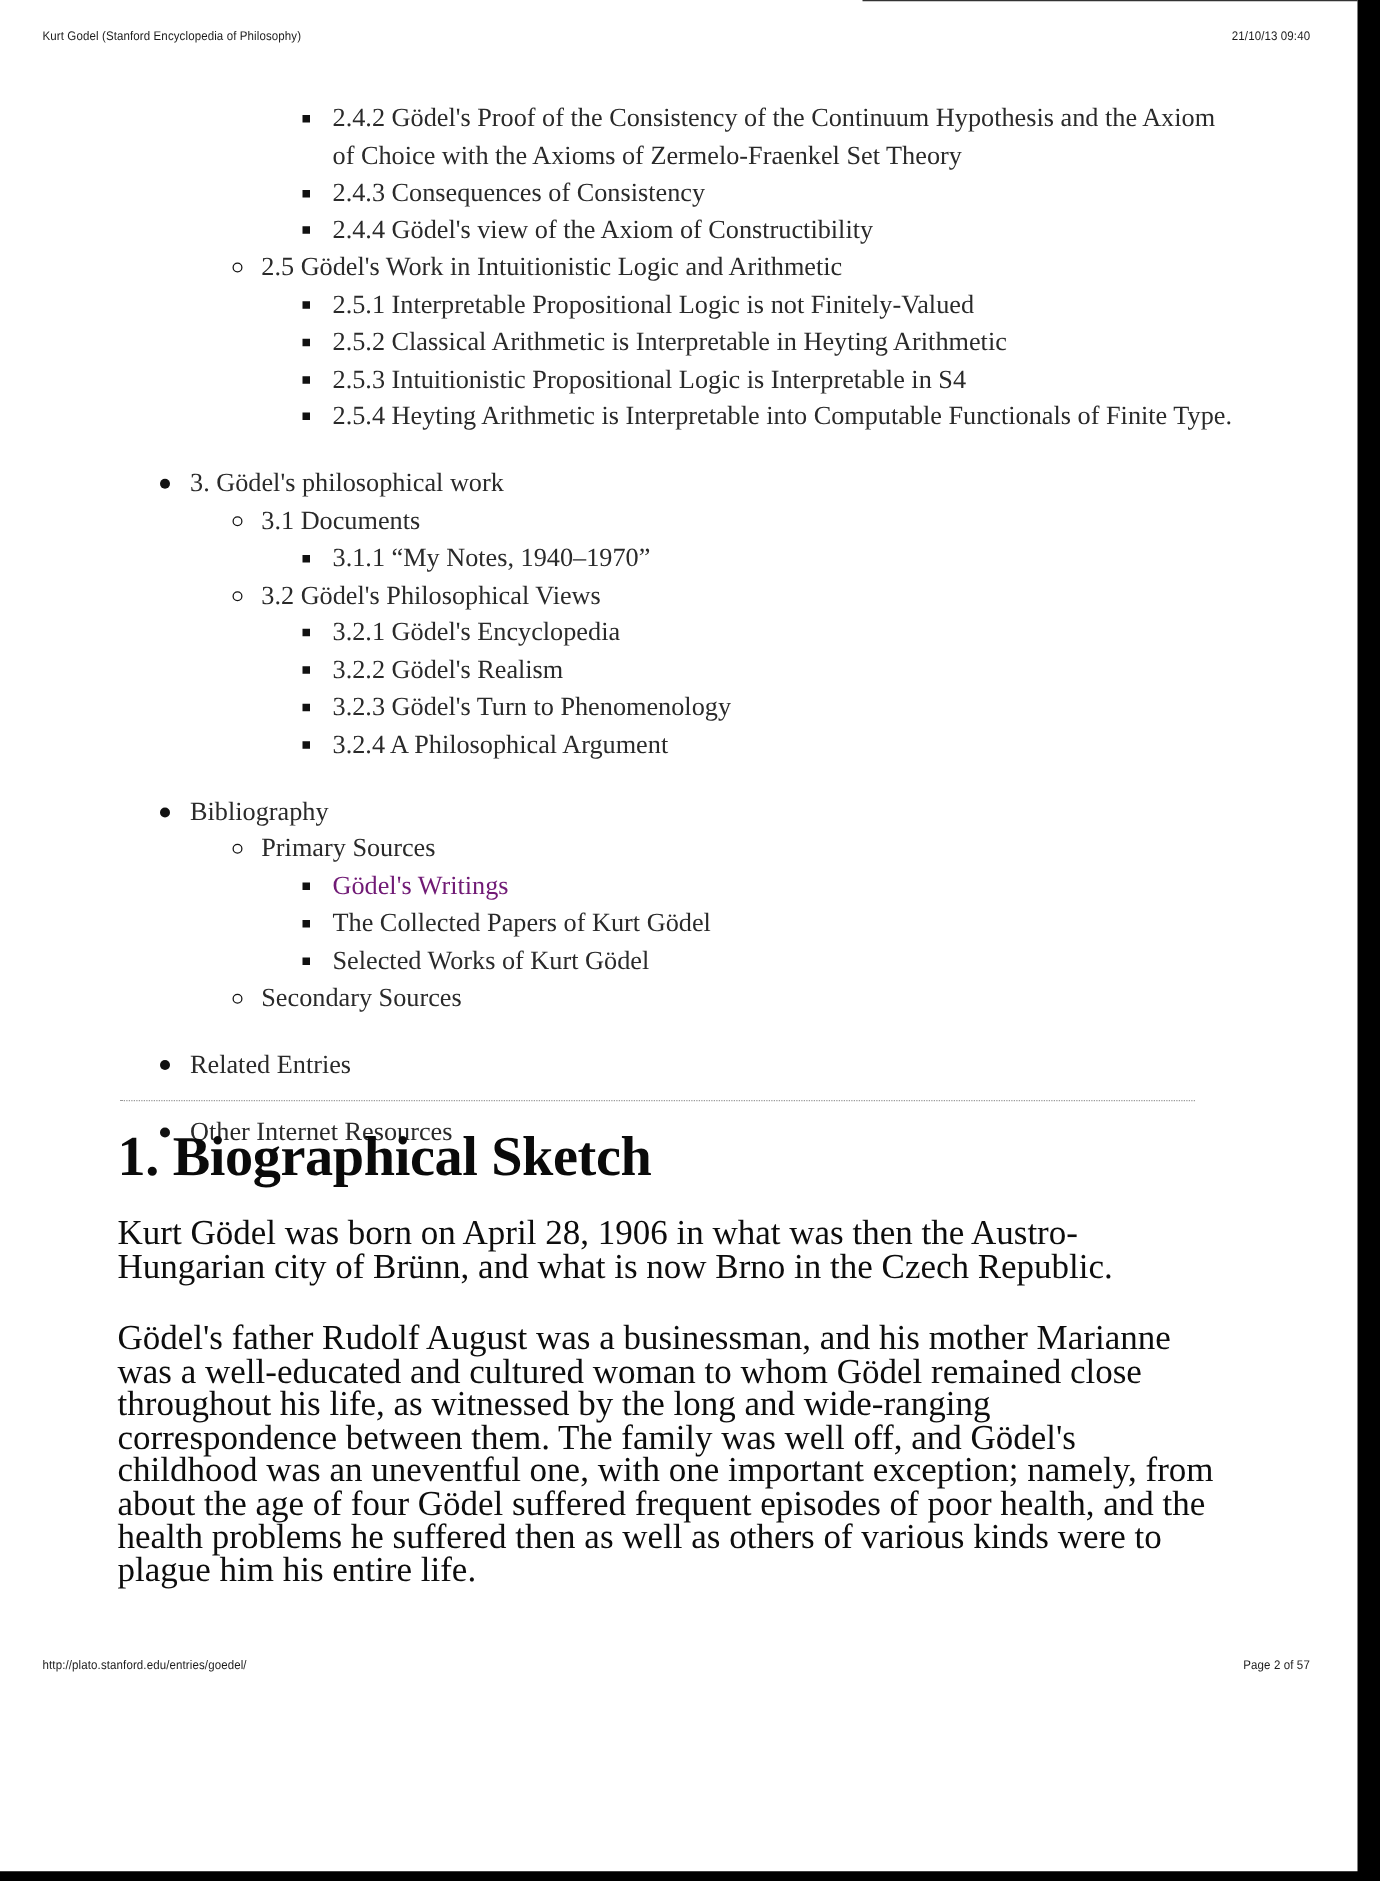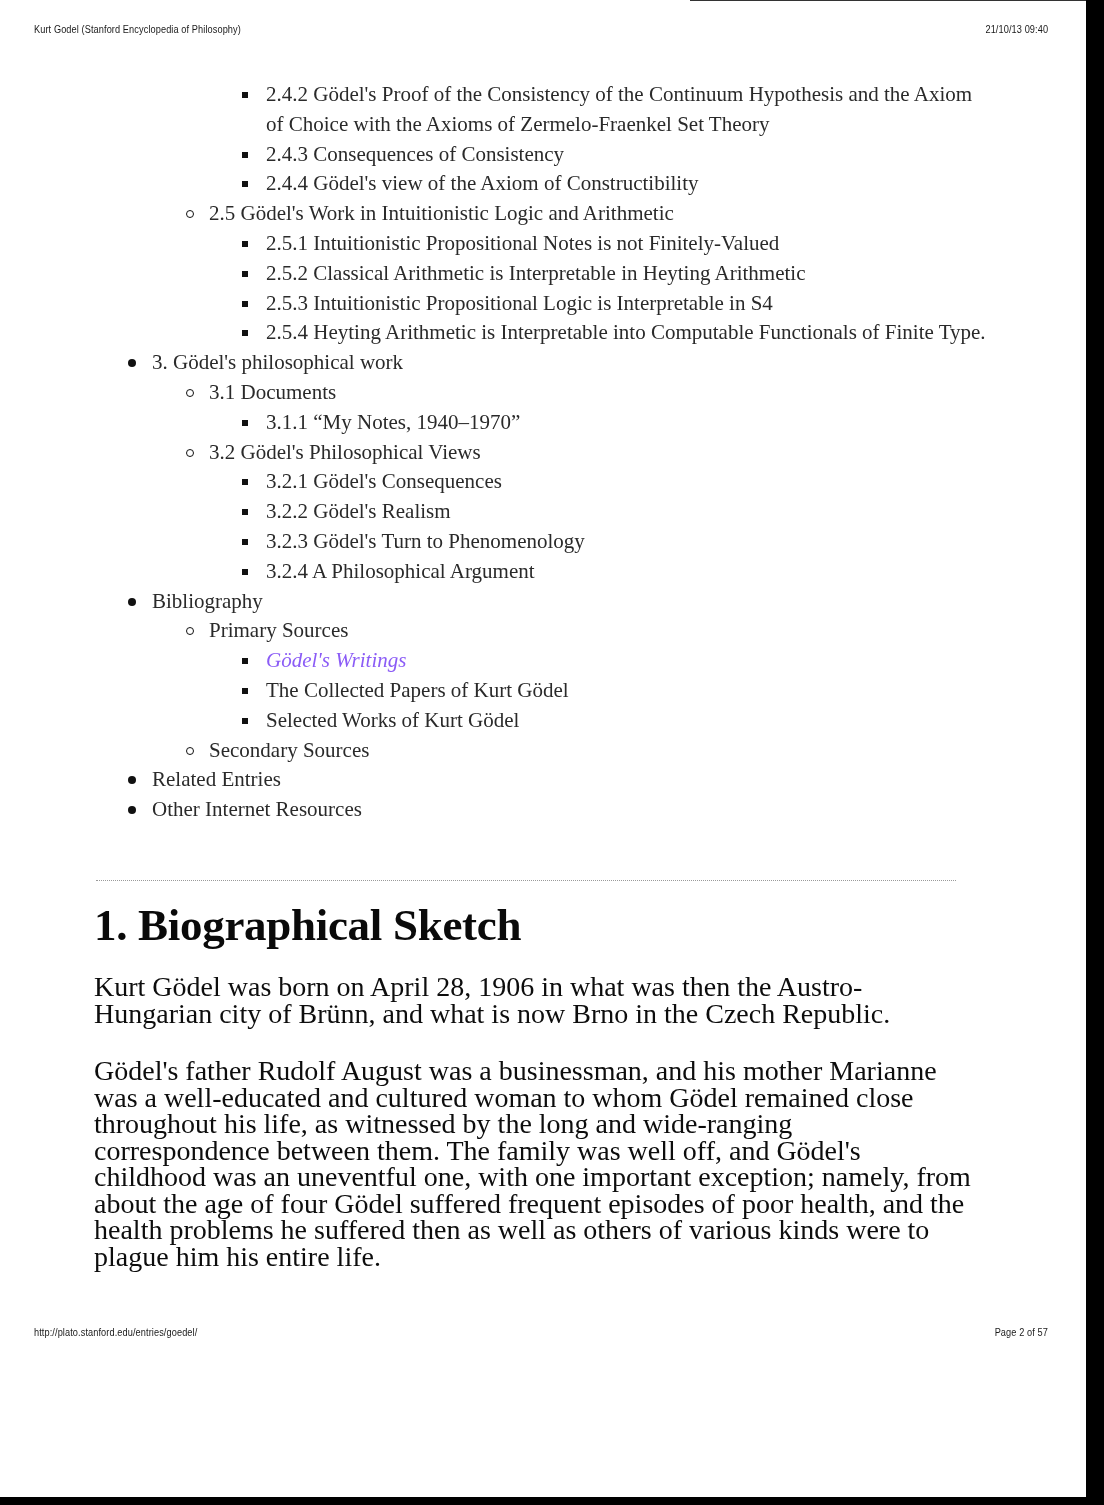--- a/index.html
+++ b/index.html
@@ -175,7 +175,7 @@
   </div>
   <div class="toc-item lvl3">
     <span class="marker"></span>
-    <span>2.5.1 Intuitionistic Propositional Notes is not Finitely-Valued</span>
+    <span>2.5.1 Interpretable Propositional Logic is not Finitely-Valued</span>
   </div>
   <div class="toc-item lvl3">
     <span class="marker"></span>

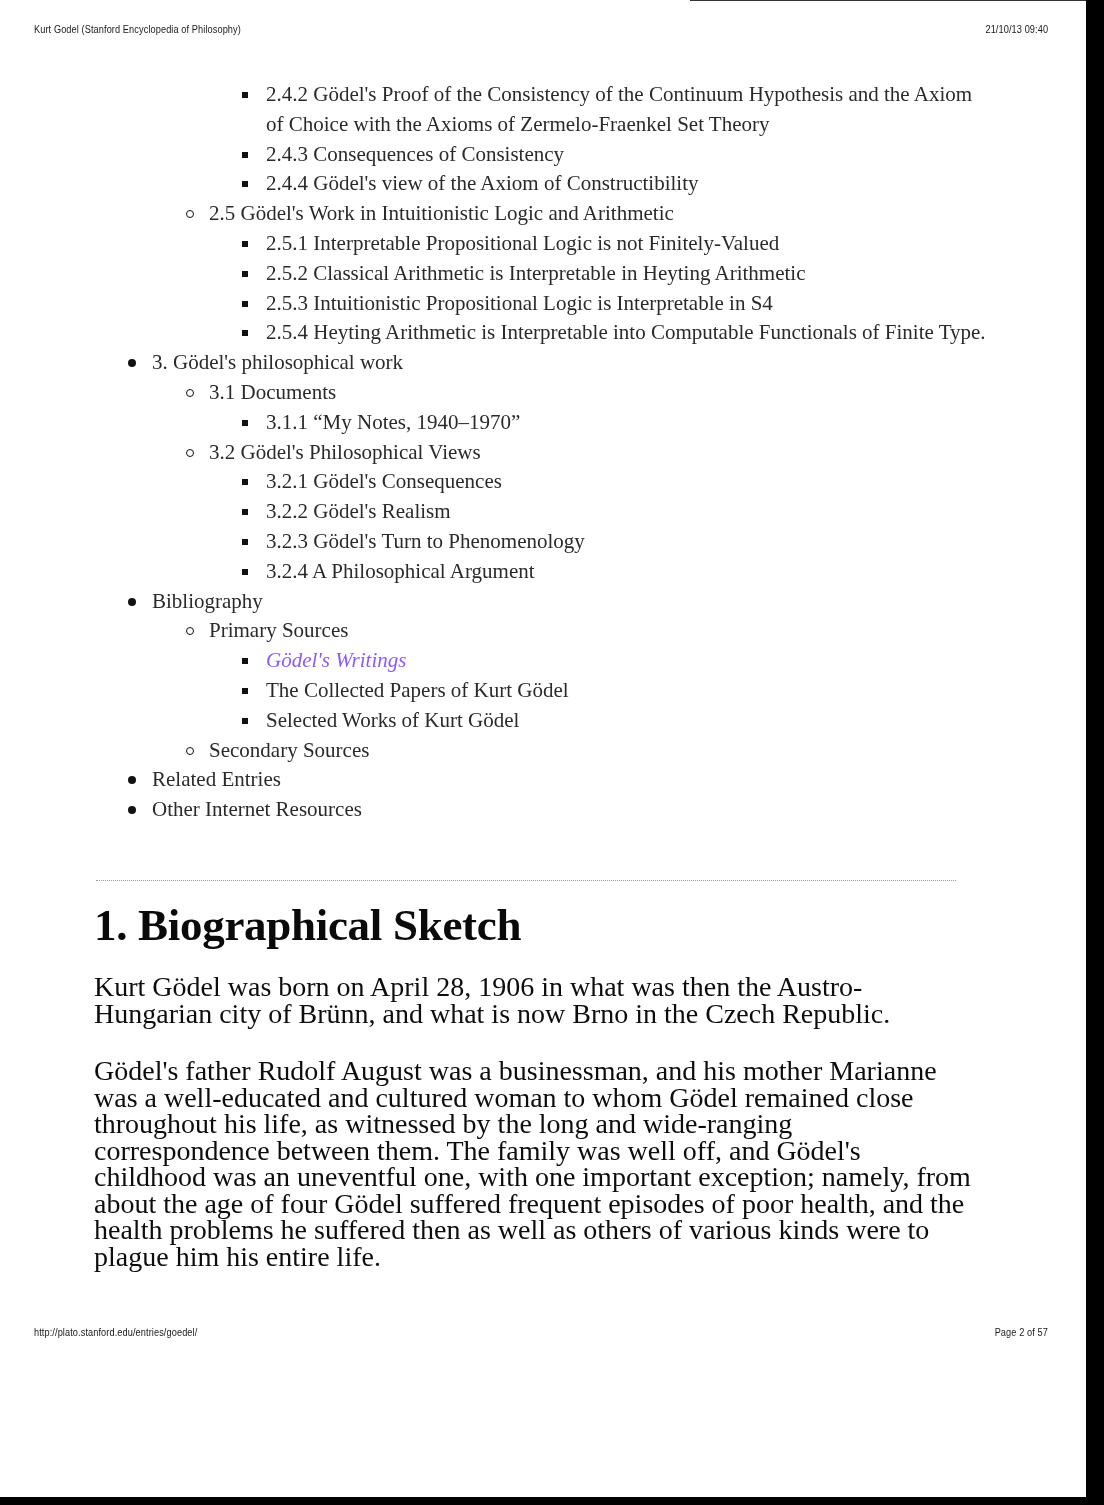--- a/index.html
+++ b/index.html
@@ -81,7 +81,7 @@
       position: absolute;
       display: block;
     }
-    .lvl1 { padding-left: 152px; }
+    .lvl1 { padding-left: 152px; margin-top: 24px; }
     .lvl1 .marker {
       left: 128px;
       top: 11px;

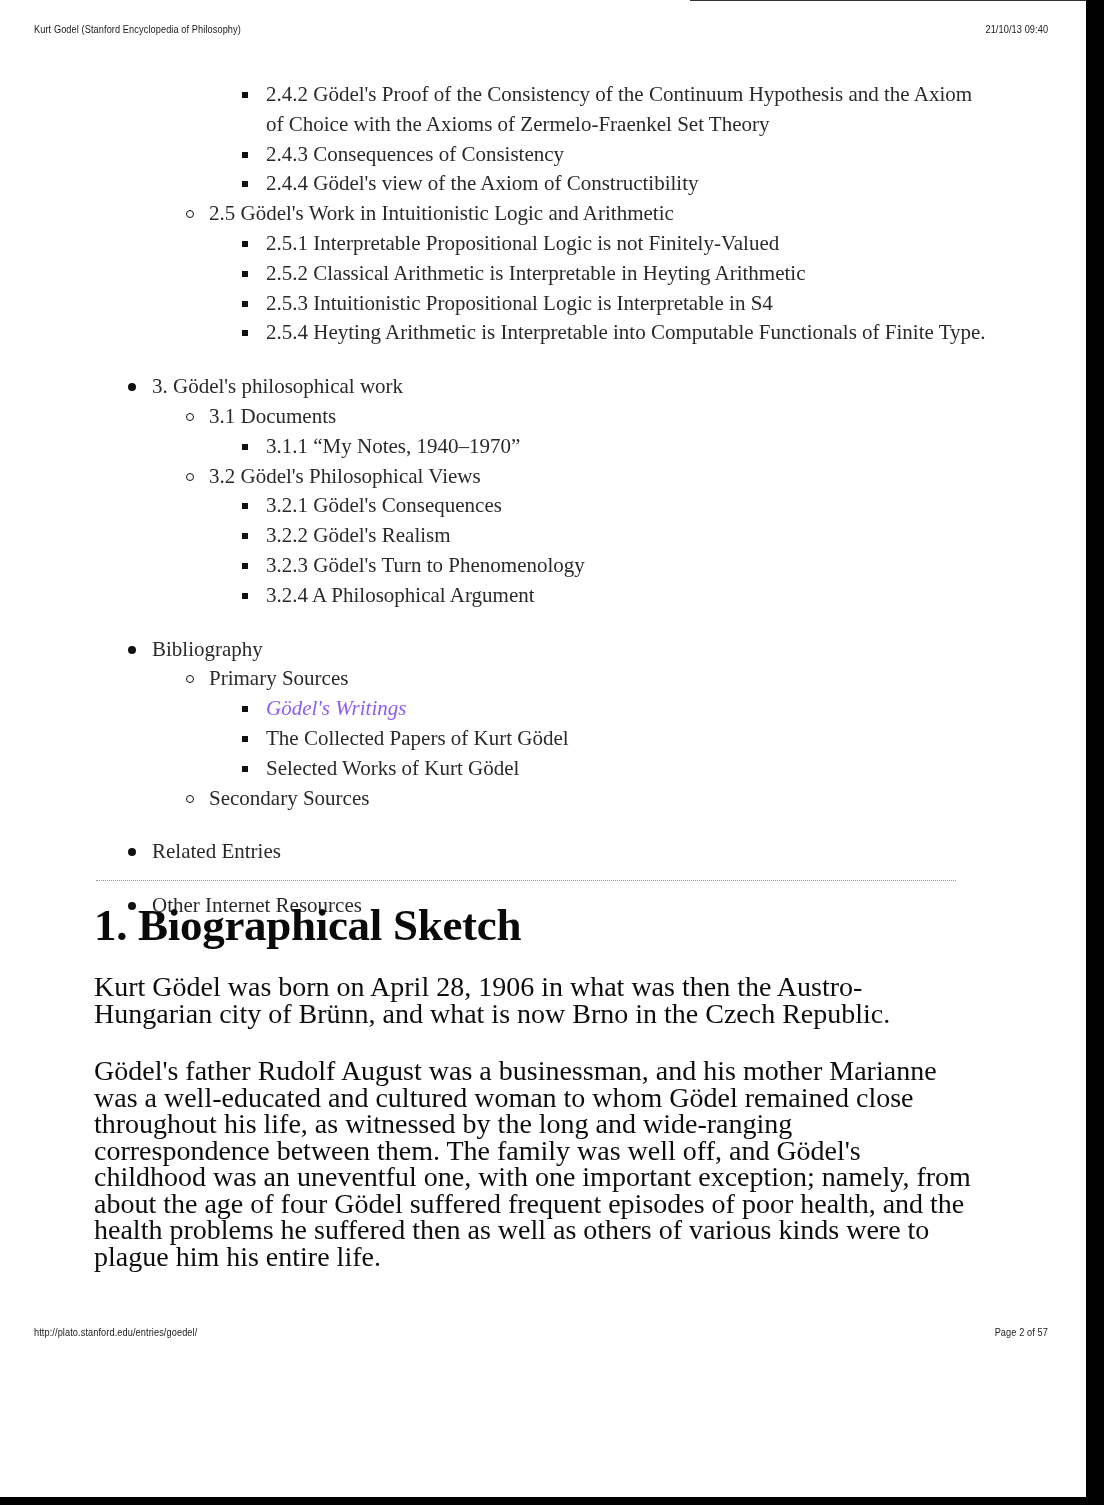--- a/index.html
+++ b/index.html
@@ -207,7 +207,7 @@
   </div>
   <div class="toc-item lvl3">
     <span class="marker"></span>
-    <span>3.2.1 Gödel's Consequences</span>
+    <span>3.2.1 Gödel's Encyclopedia</span>
   </div>
   <div class="toc-item lvl3">
     <span class="marker"></span>

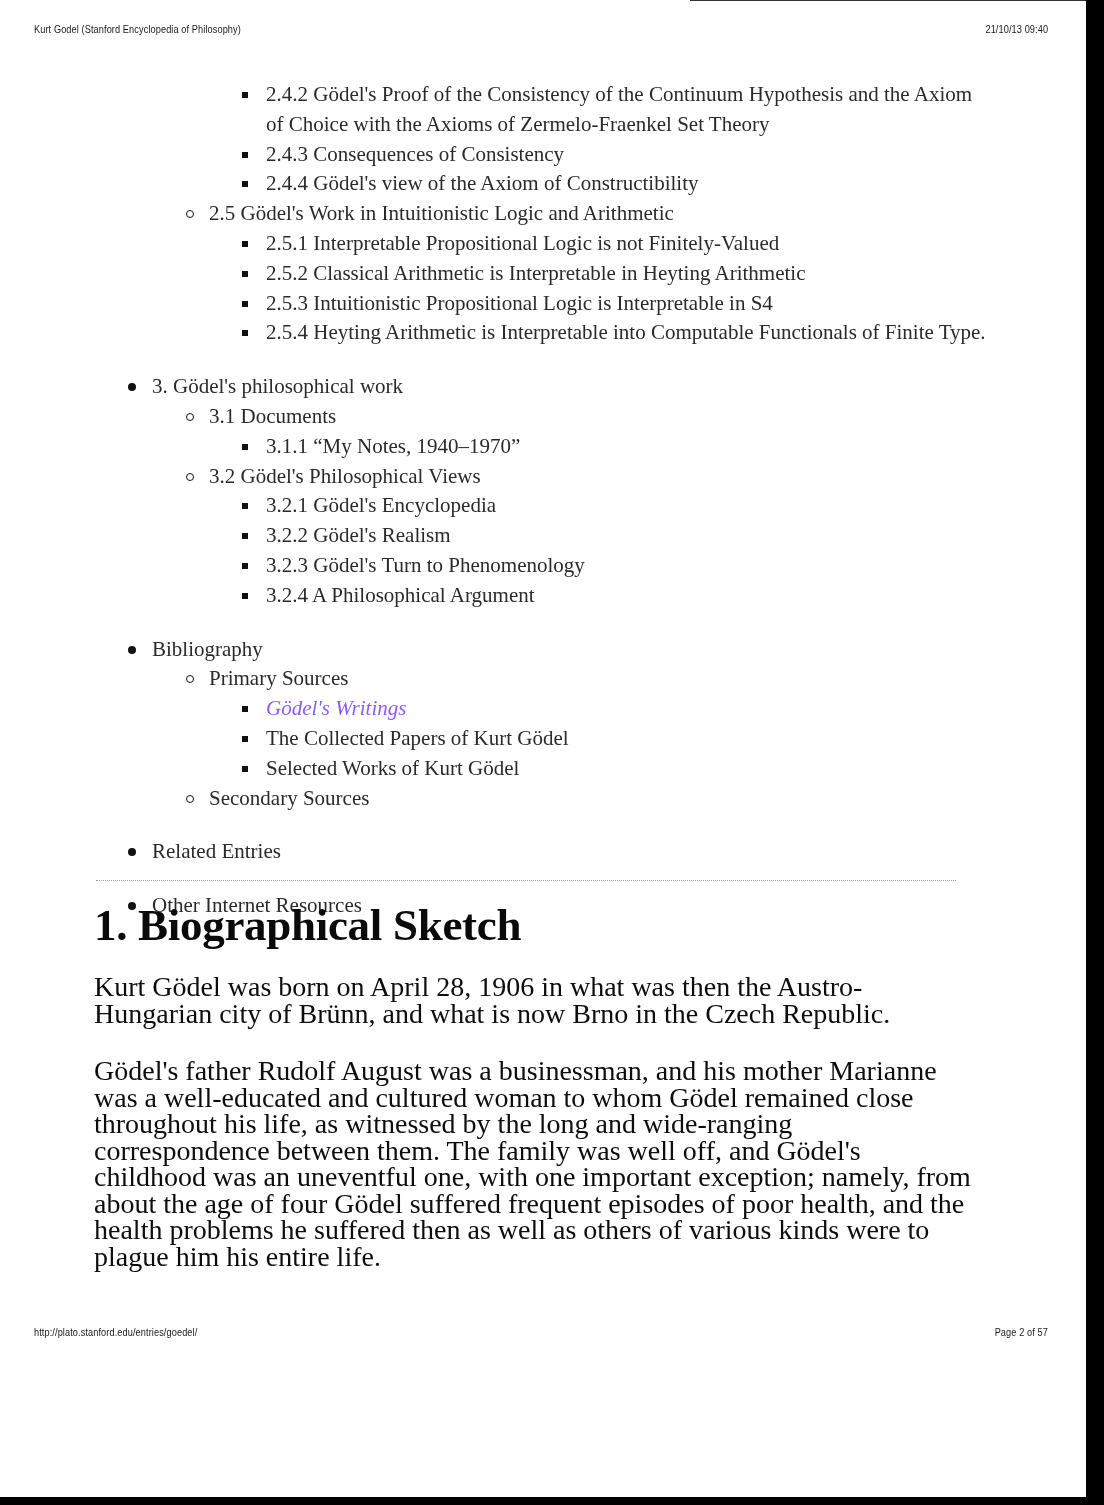--- a/index.html
+++ b/index.html
@@ -109,7 +109,7 @@
       background: #111111;
     }
     .lvl3.wrap { width: 720px; }
-    .faded { color: #8b5cf6; font-style: italic; }
+    .faded { color: #701a75; }
 
     .rule-dots {
       position: absolute;

